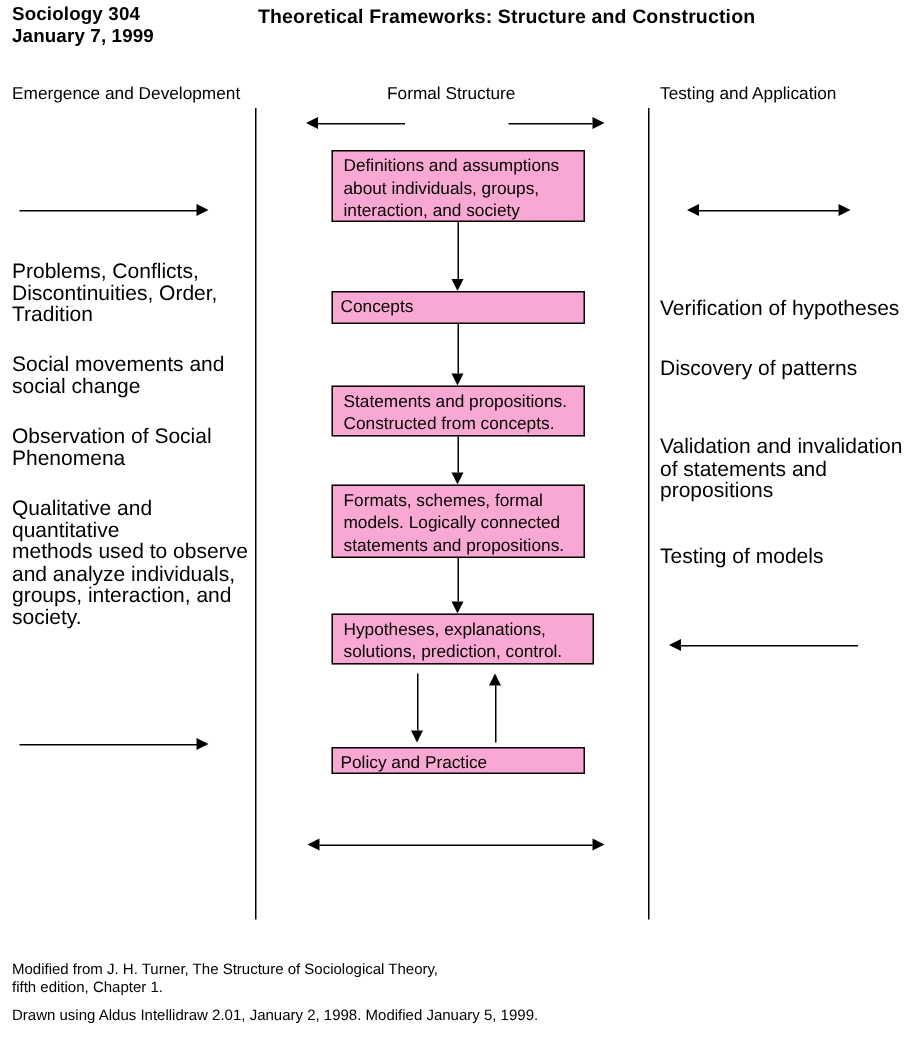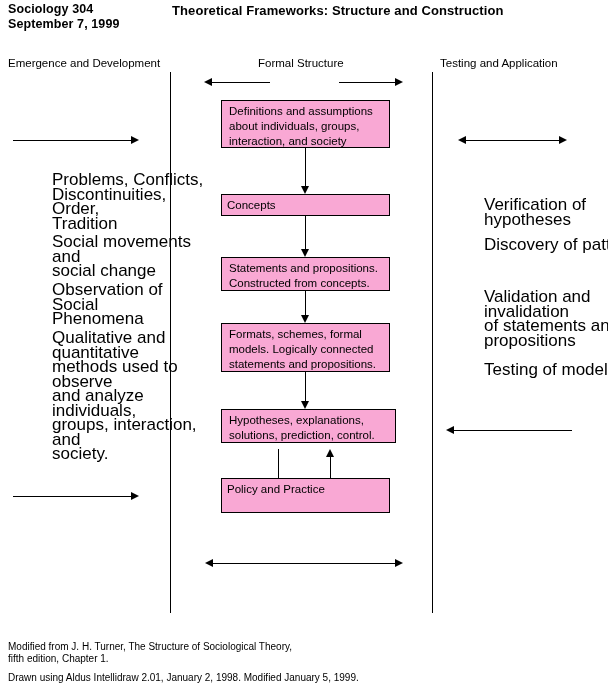--- a/index.html
+++ b/index.html
@@ -123,7 +123,7 @@
 
   <div class="abs hdr-course">
     <div>Sociology 304</div>
-    <div>September 7, 1999</div>
+    <div>January 7, 1999</div>
   </div>
 
   <div class="abs hdr-title">Theoretical Frameworks:  Structure and Construction</div>

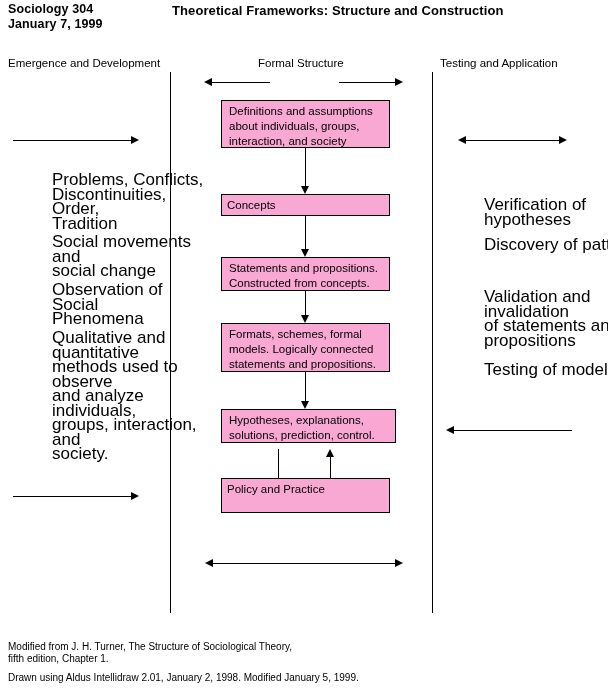--- a/index.html
+++ b/index.html
@@ -59,9 +59,8 @@
 
   
   .side-text {
-    font-size: 17px;
+    font-size: 14px;
     line-height: 14.5px;
-    margin-left: 44px;
   }
 
   

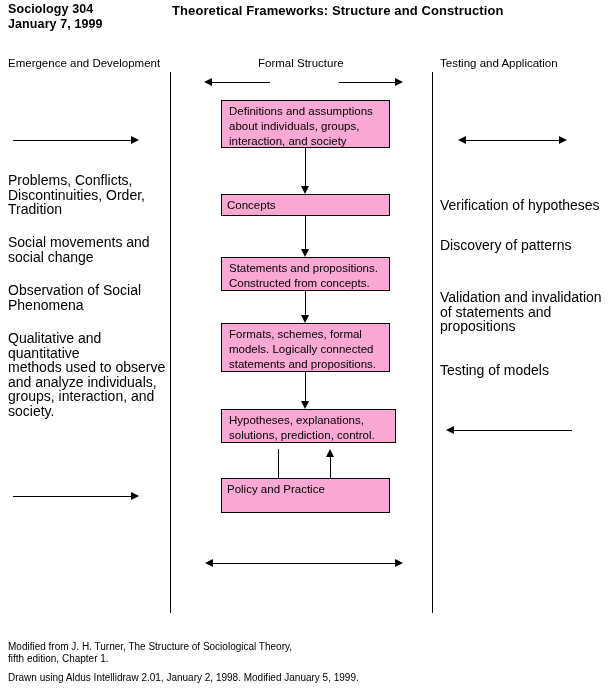--- a/index.html
+++ b/index.html
@@ -226,7 +226,7 @@
     <div class="abs arrow-shaft-v" style="left:330px; top:457px; height:38px;"></div>
   </div>
 
-  <div class="abs flowbox center-text" style="left:221px; top:478px; width:169px; height:35px;">Policy and Practice</div>
+  <div class="abs flowbox center-text" style="left:221px; top:498px; width:169px; height:18px;">Policy and Practice</div>
 
   <div class="abs">
     <div class="abs head head-left" style="left:205px; top:559px;"></div>

